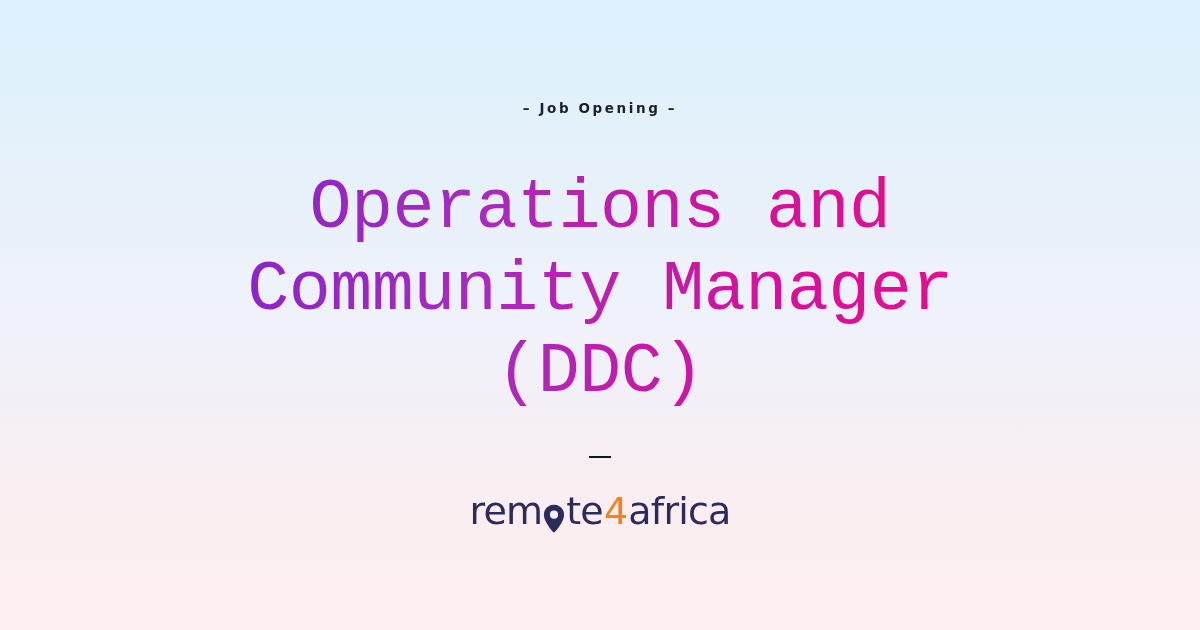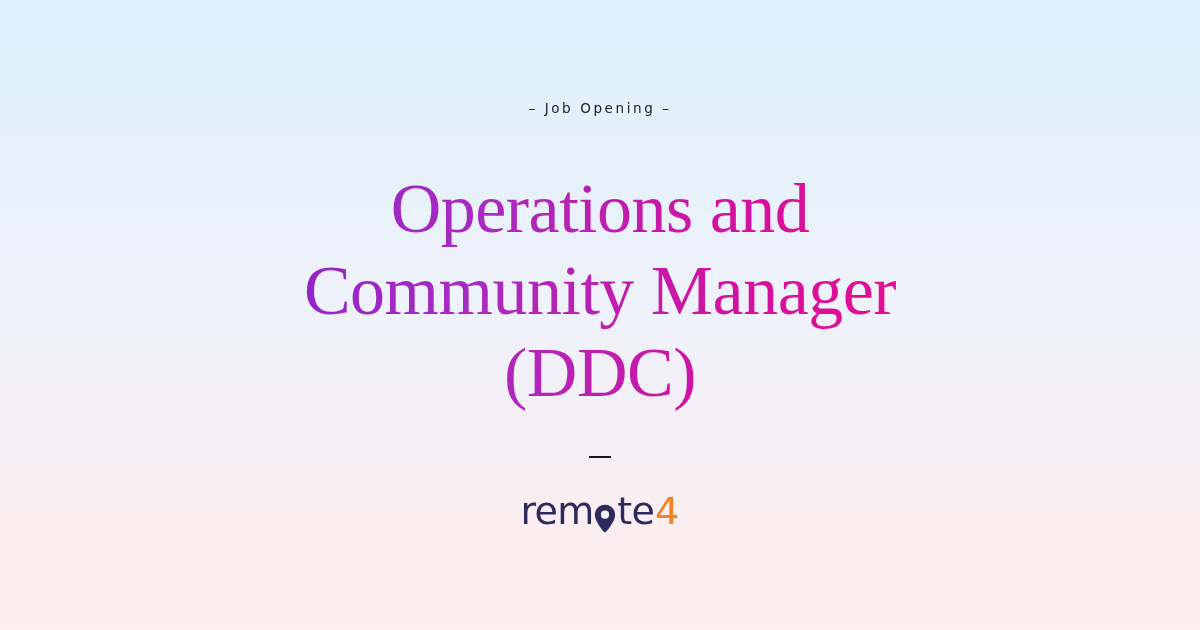--- a/index.html
+++ b/index.html
@@ -47,7 +47,7 @@
   .eyebrow {
     font-family: "DejaVu Sans", sans-serif;
     font-size: 13.5px;
-    font-weight: 400;
+    font-weight: 700;
     letter-spacing: 2.6px;
     color: #20202a;
     margin: 0 0 52px 0;

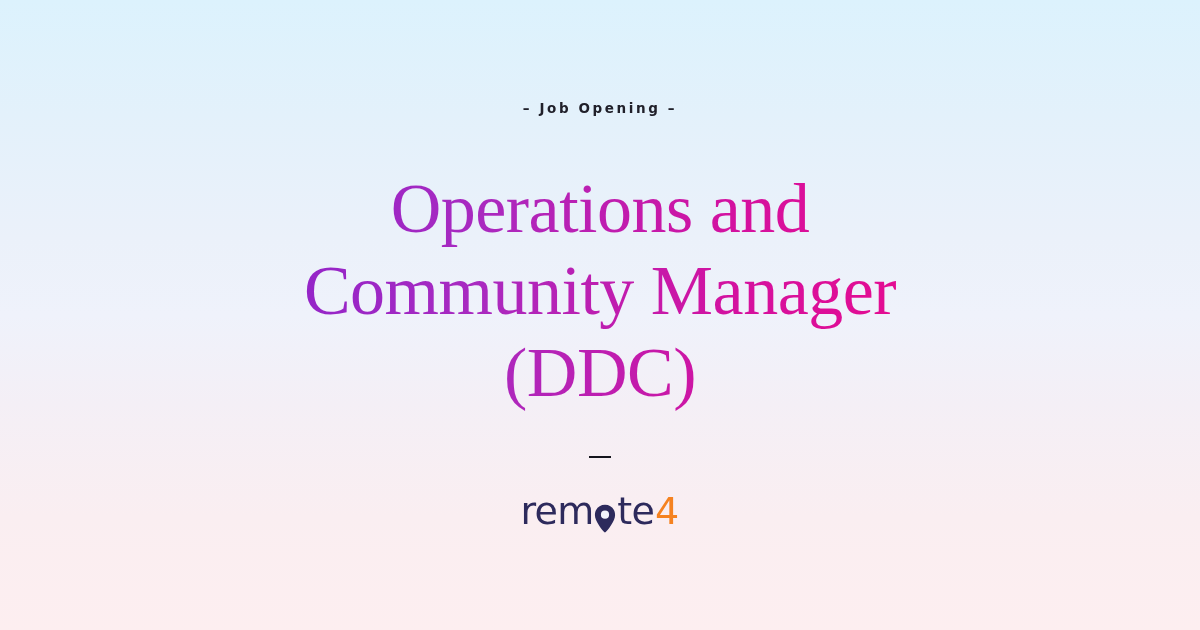--- a/index.html
+++ b/index.html
@@ -58,7 +58,7 @@
   .job-title {
     margin: 0;
     width: 760px;
-    font-family: Liberation Serif, serif;
+    font-family: Liberation Mono, monospace;
     font-weight: 400;
     font-size: 70px;
     line-height: 1.17;

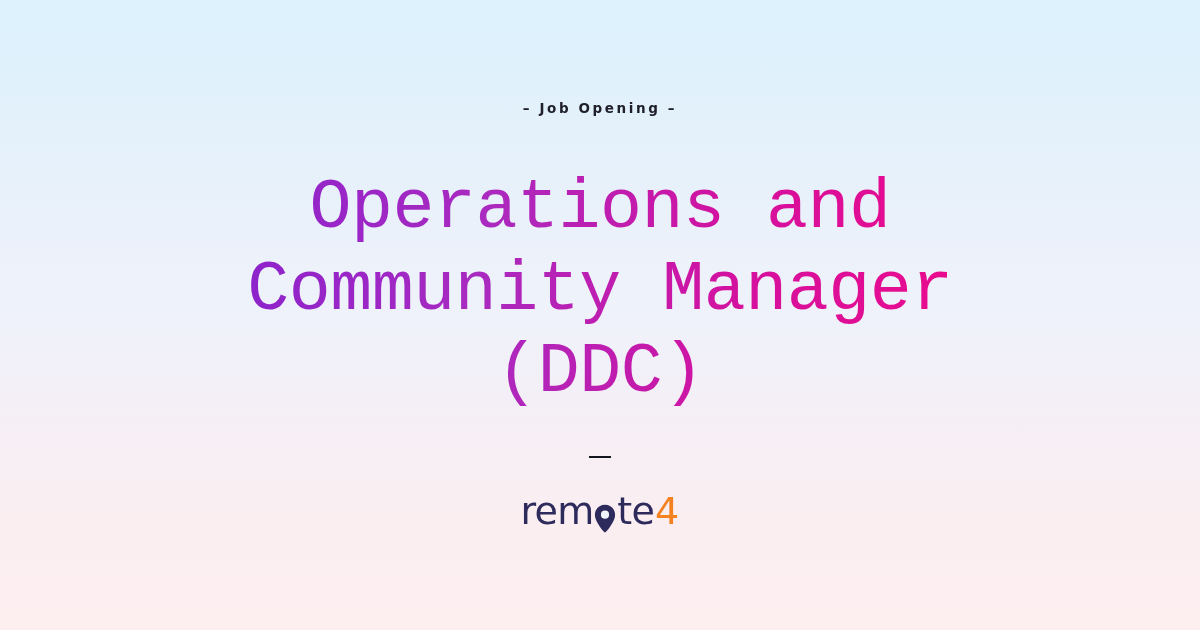--- a/index.html
+++ b/index.html
@@ -132,6 +132,7 @@
       </span>
       <span>te</span>
       <span class="brand-four">4</span>
+      <span>africa</span>
     </div>
 
   </div>

